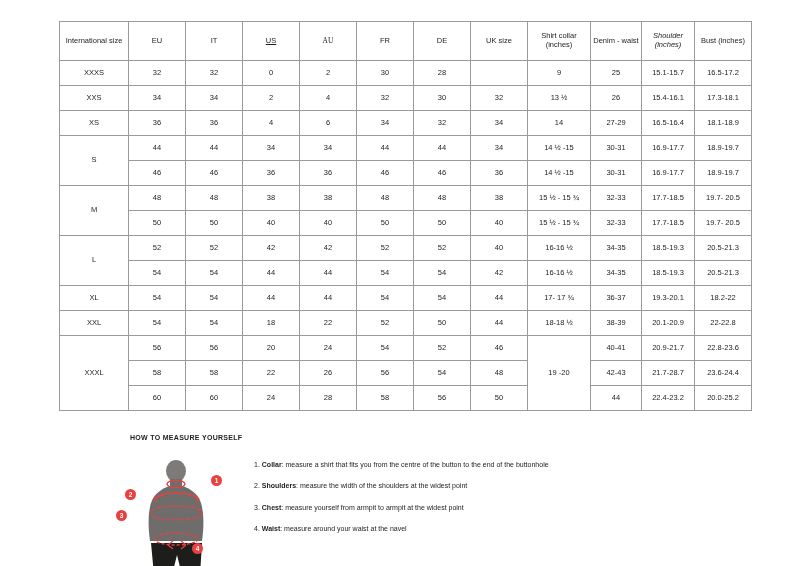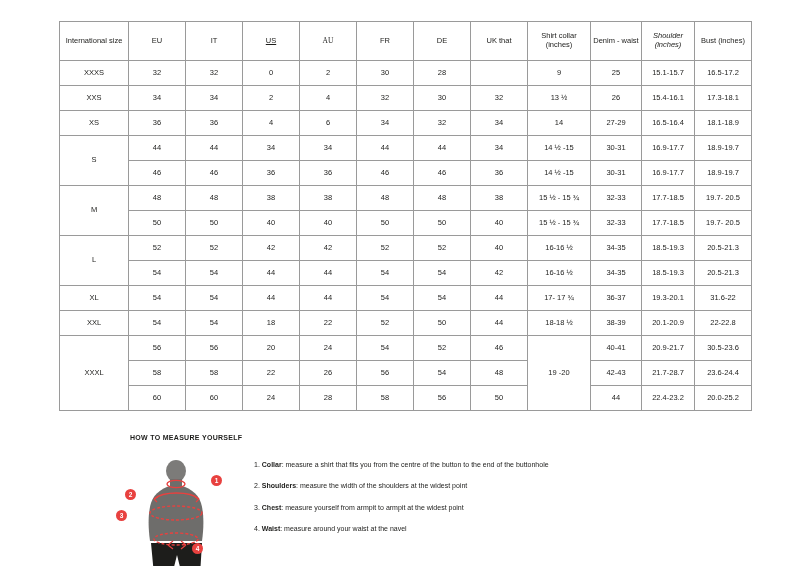--- a/index.html
+++ b/index.html
@@ -121,7 +121,7 @@
         <th class="col-au">AU</th>
         <th class="col-fr">FR</th>
         <th class="col-de">DE</th>
-        <th class="col-uk">UK that</th>
+        <th class="col-uk">UK size</th>
         <th class="col-collar">Shirt collar (inches)</th>
         <th class="col-denim">Denim - waist</th>
         <th class="col-shoulder">Shoulder (inches)</th>

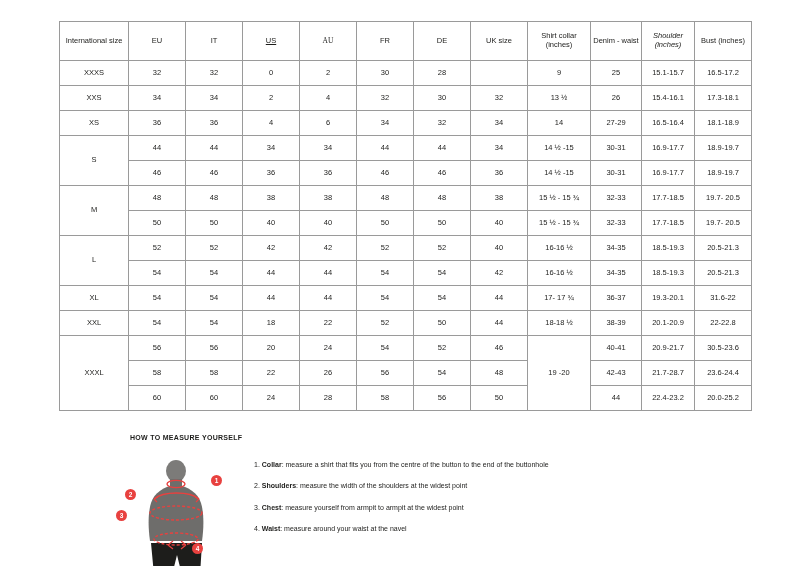--- a/index.html
+++ b/index.html
@@ -264,7 +264,7 @@
           <td>17- 17 ¾</td>
           <td>36-37</td>
           <td>19.3-20.1</td>
-          <td>31.6-22</td>
+          <td>18.2-22</td>
         </tr>
         <tr>
           <td>XXL</td>

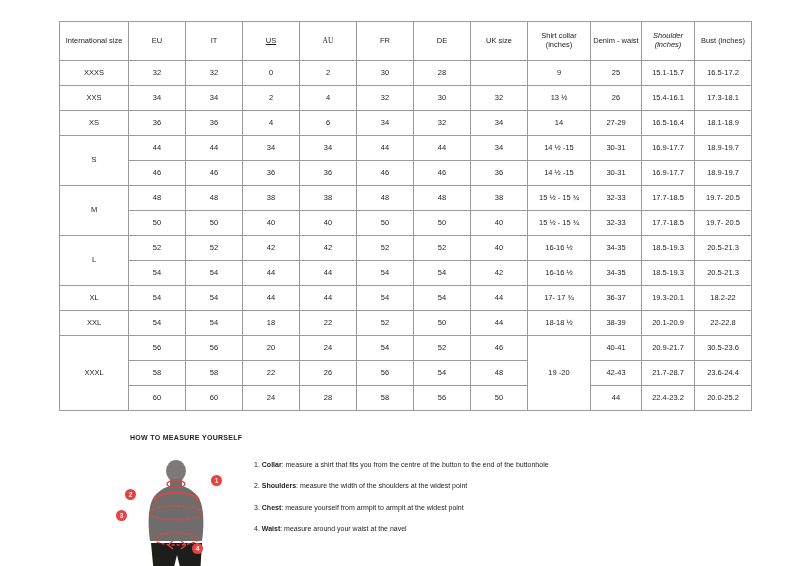--- a/index.html
+++ b/index.html
@@ -292,7 +292,7 @@
           <td rowspan="3">19 -20</td>
           <td>40-41</td>
           <td>20.9-21.7</td>
-          <td>30.5-23.6</td>
+          <td>22.8-23.6</td>
         </tr>
         <tr>
           <td>58</td>

